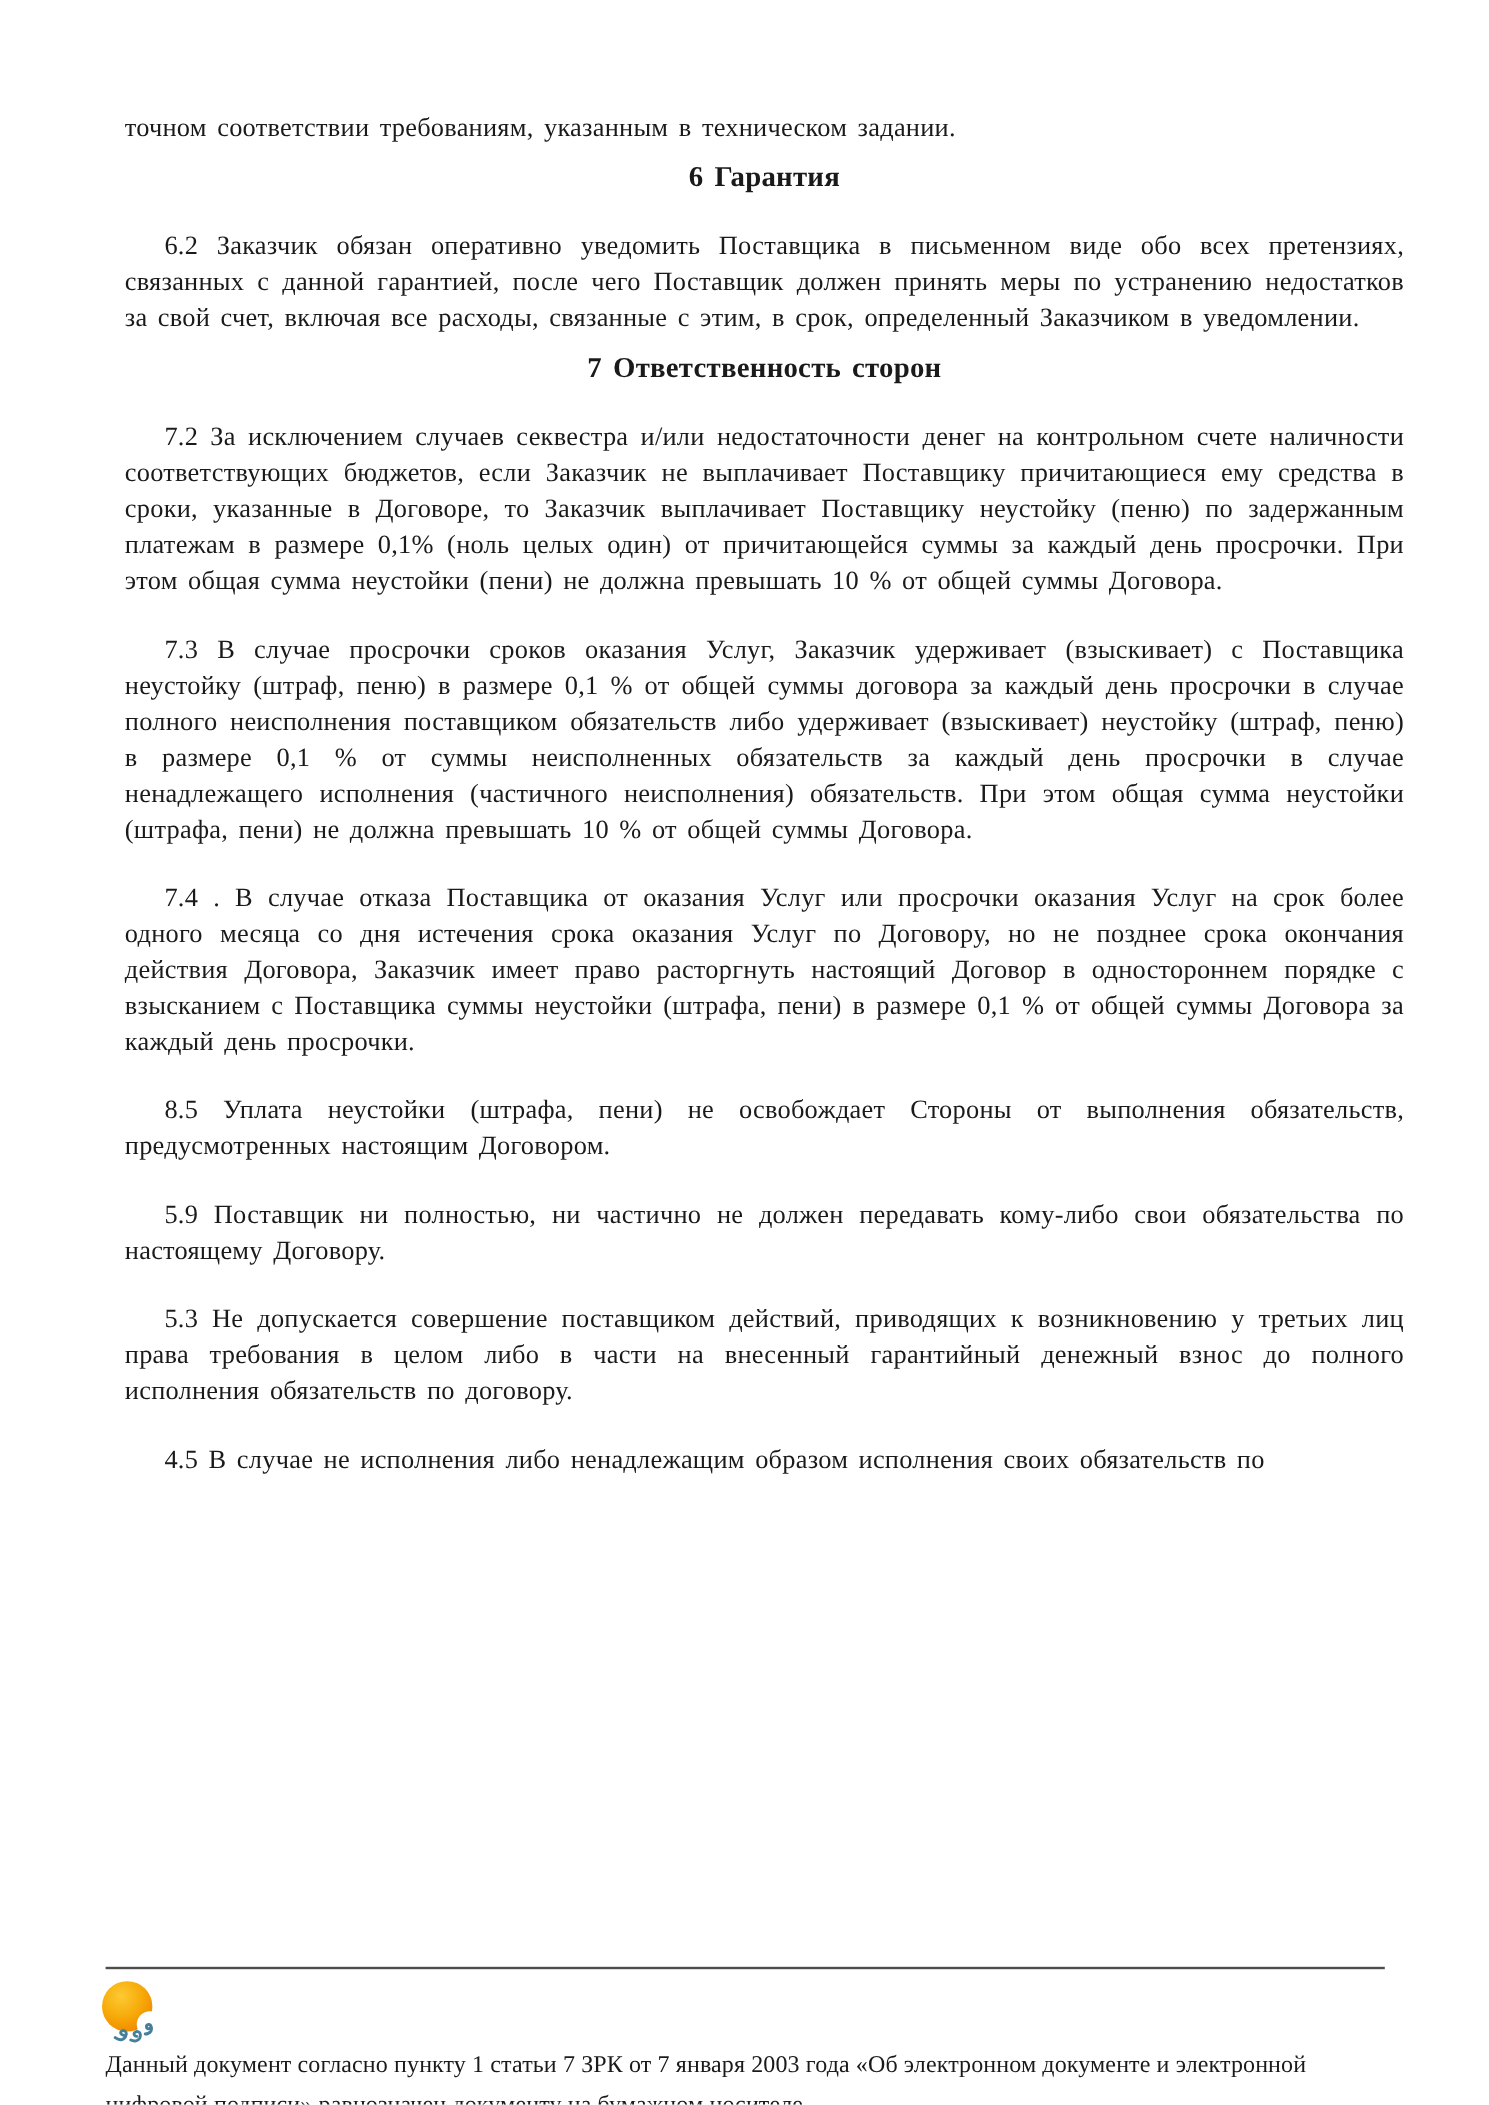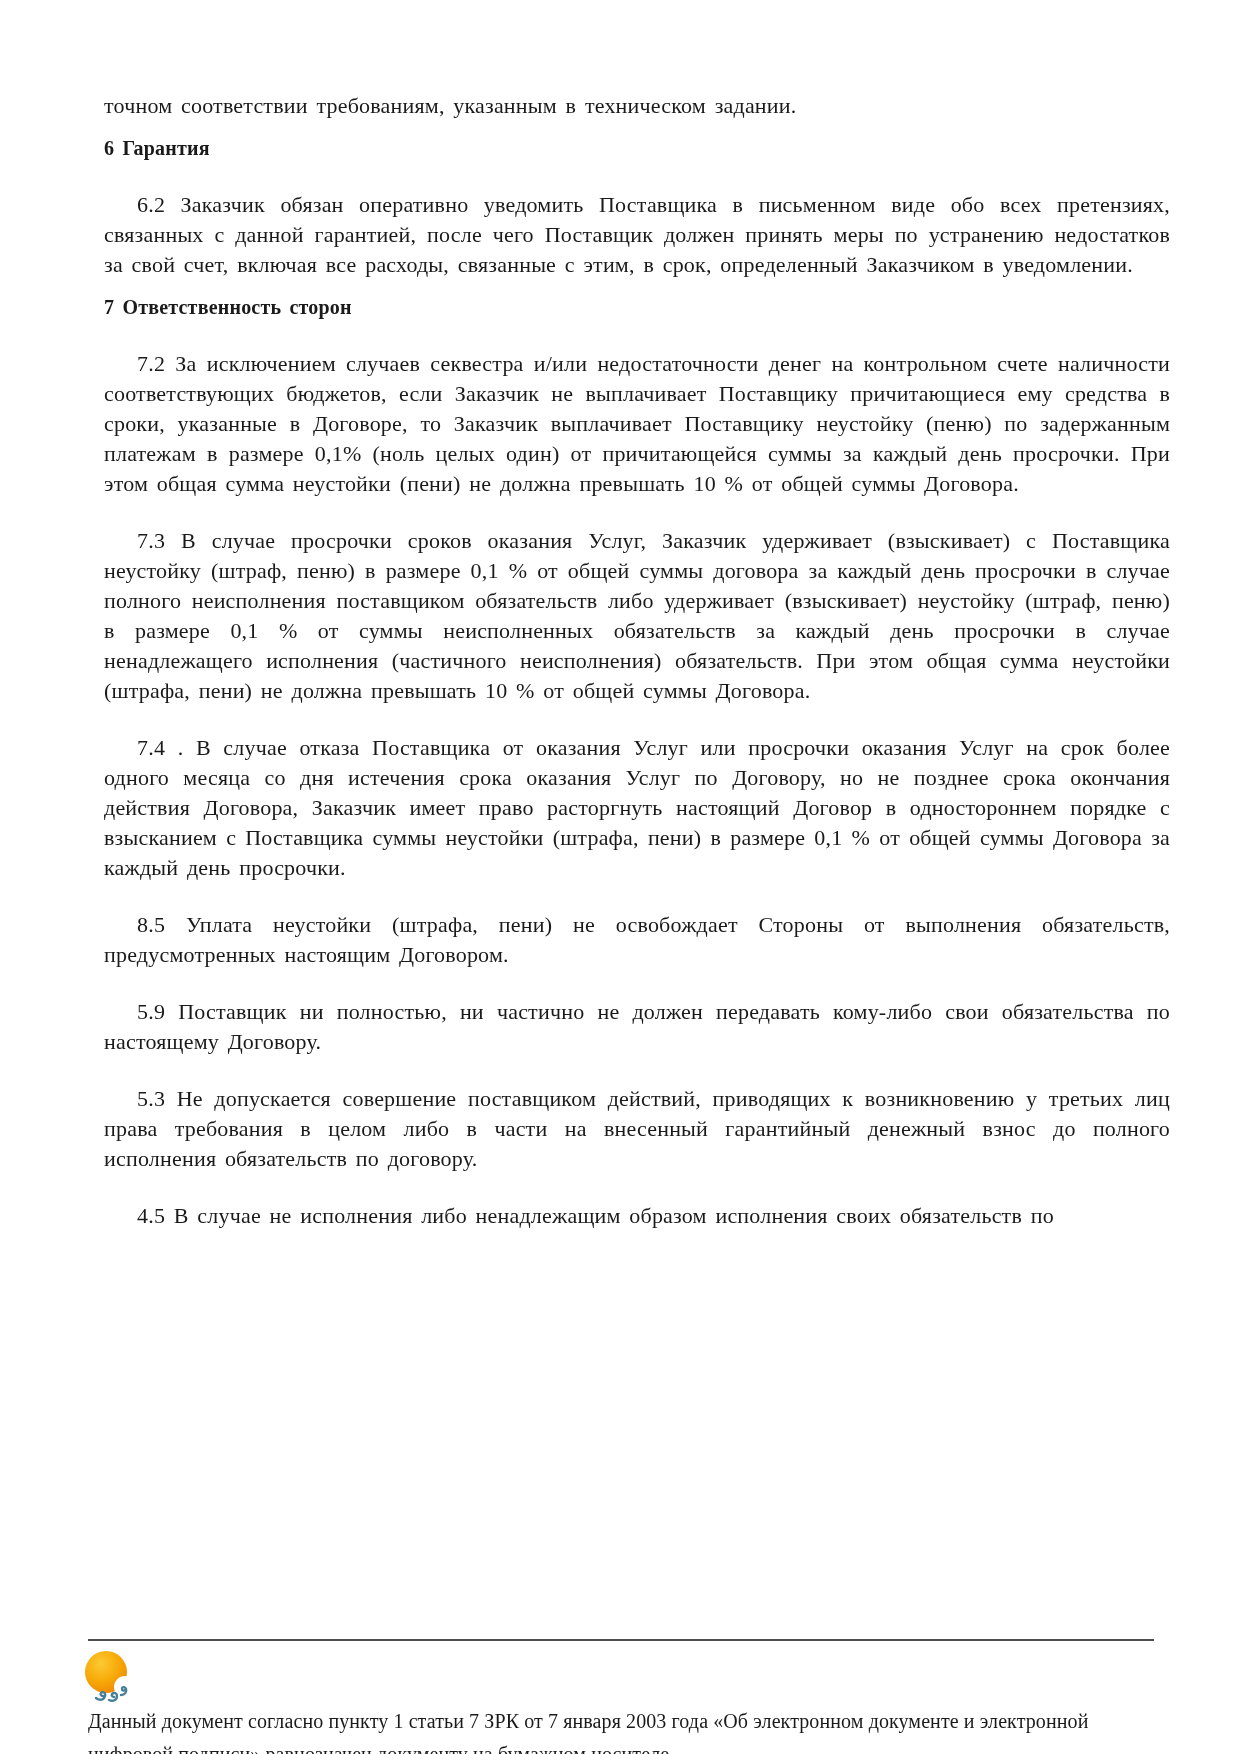--- a/index.html
+++ b/index.html
@@ -34,10 +34,10 @@
   }
   h2.heading {
     margin: 12px 0 0 0;
-    font-size: 20px;
+    font-size: 24px;
     line-height: 30px;
     font-weight: bold;
-    text-align: left;
+    text-align: center;
     text-indent: 0;
   }
   .footer {

